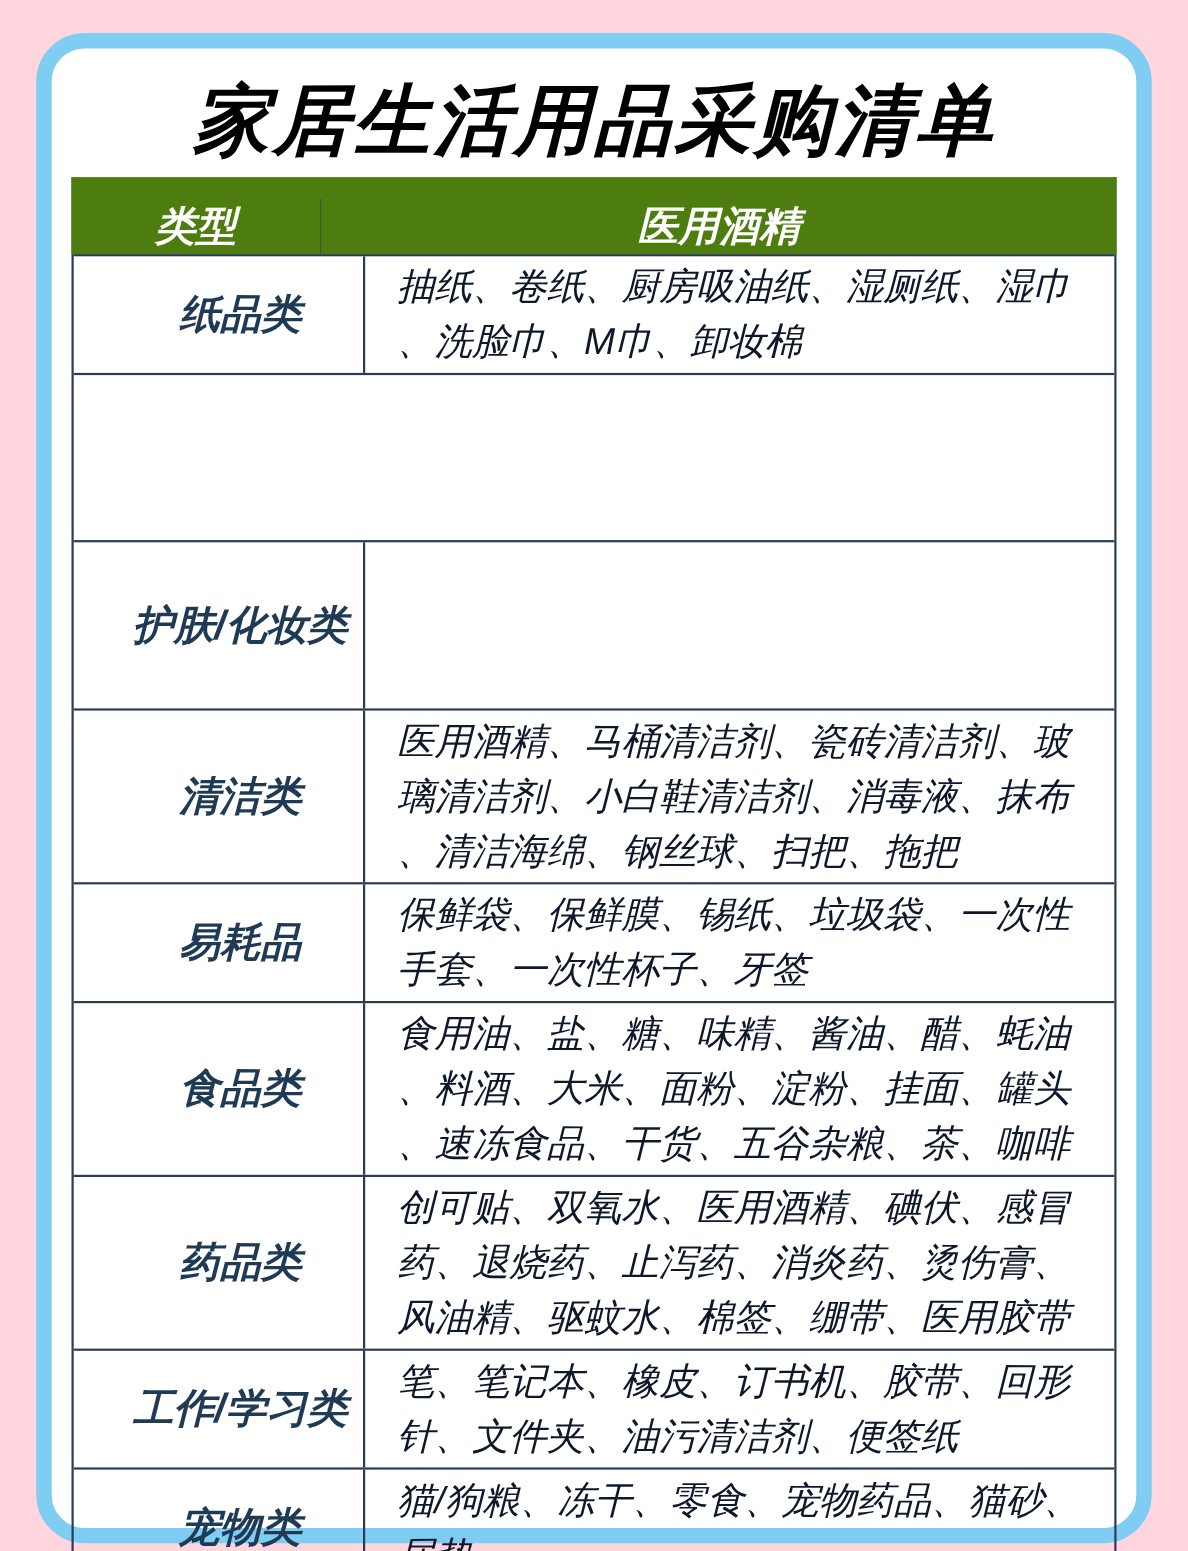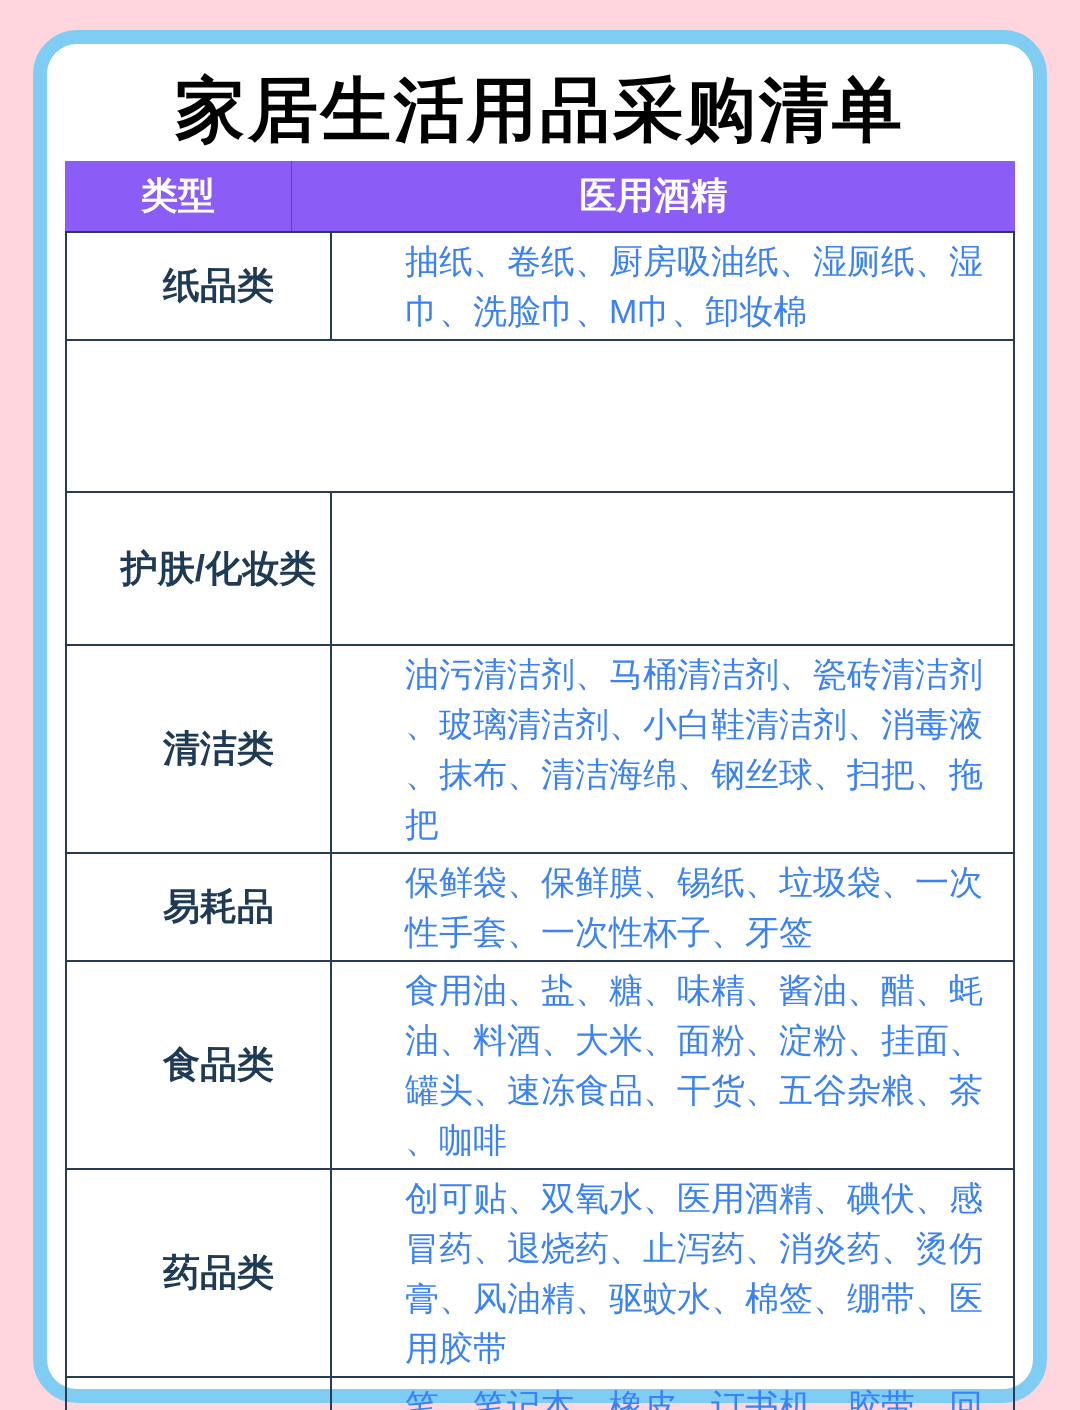--- a/index.html
+++ b/index.html
@@ -23,6 +23,7 @@
     background: #ffffff;
     border: 14px solid #7fcdf3;
     border-radius: 44px;
+    font-style: italic;
   }
   .title {
     margin-top: 26px;

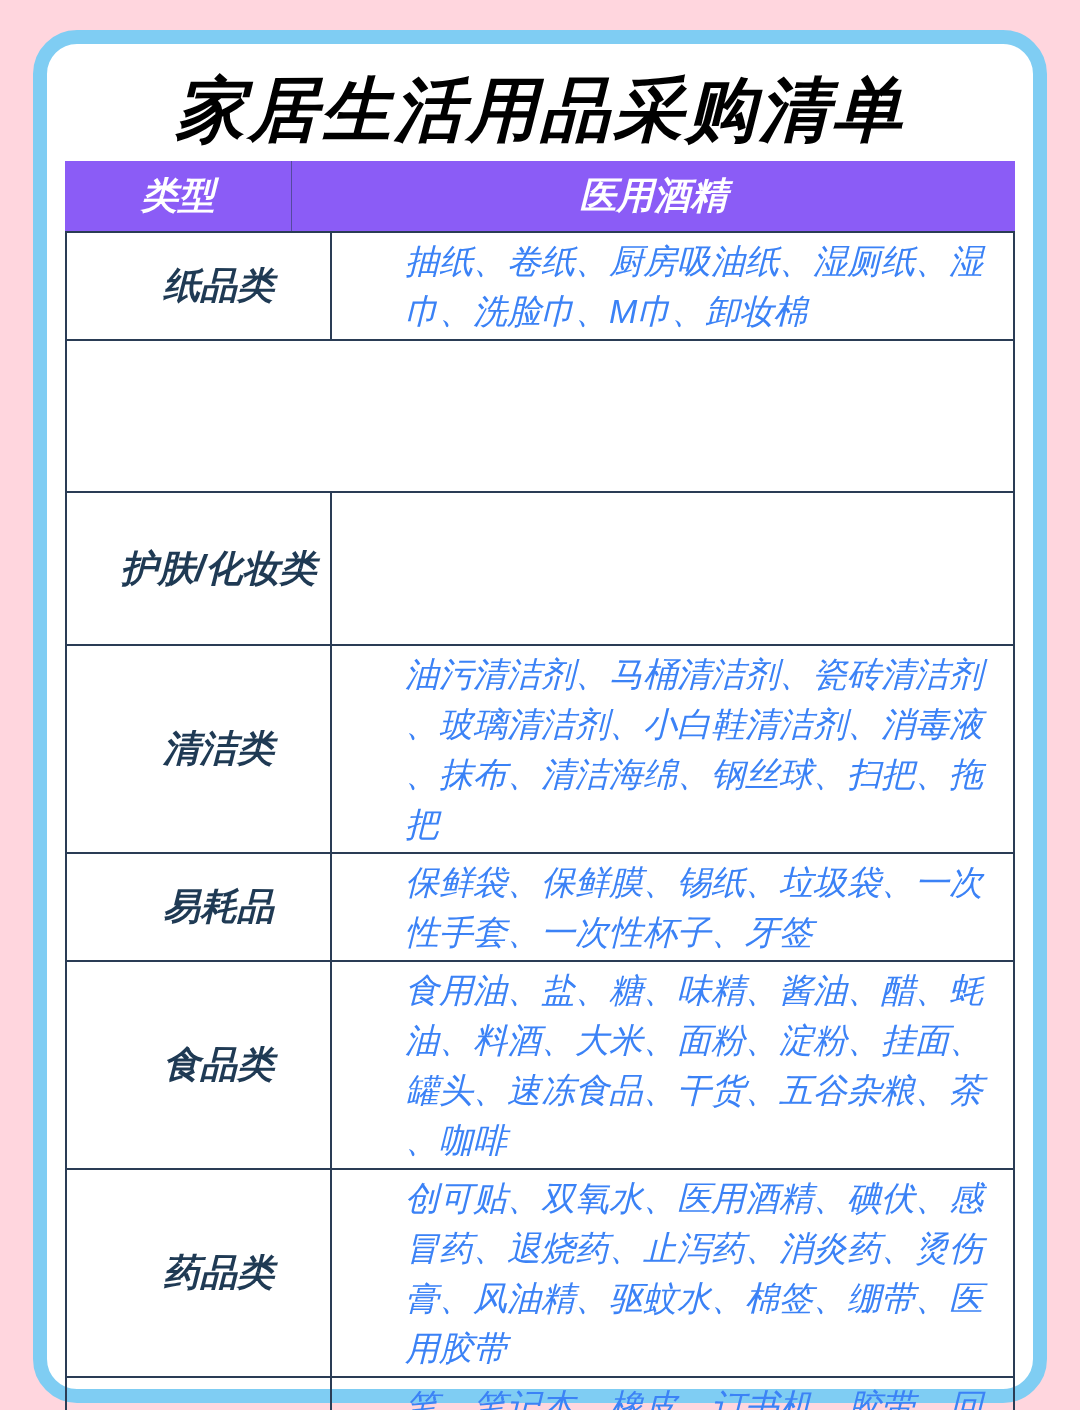--- a/index.html
+++ b/index.html
@@ -44,9 +44,10 @@
   }
   .header-row {
     display: flex;
-    background: #8b5cf6;
+    background: #4d7c0f;
     min-height: 70px;
     margin: -1px -2px 0 -2px;
+    align-items: flex-end;
   }
   .header-cell {
     display: flex;

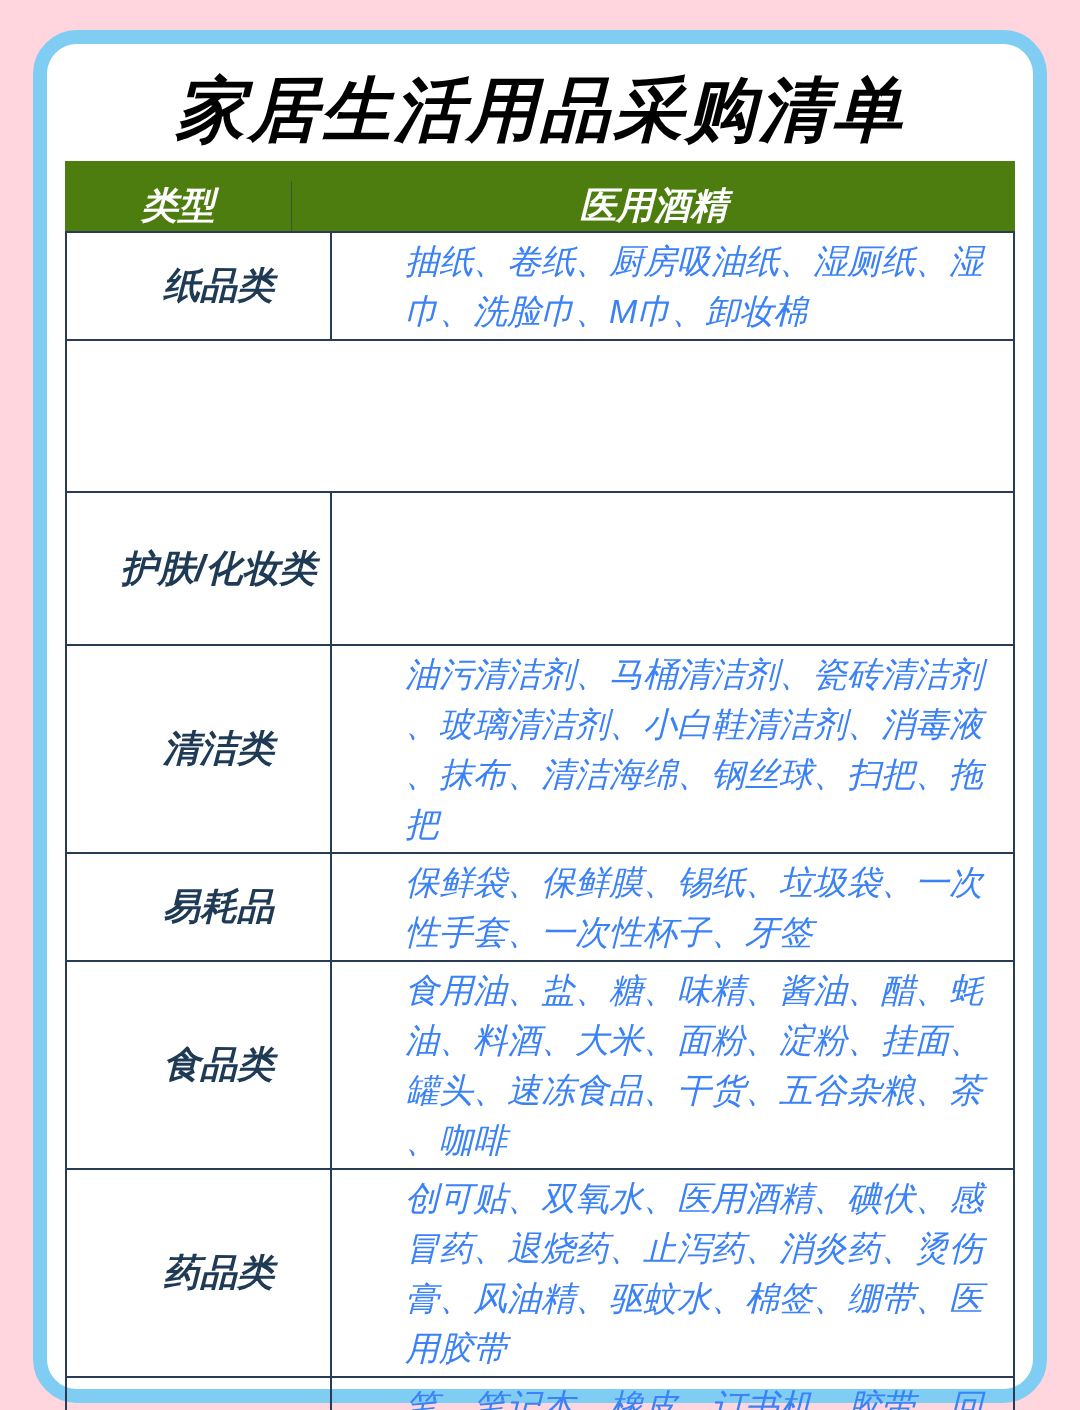--- a/index.html
+++ b/index.html
@@ -88,11 +88,10 @@
     padding: 3px 10px 3px 29px;
     font-size: 34px;
     font-weight: 500;
-    color: #3b82f6;
+    color: #0f172a;
     line-height: 50px;
     word-break: break-all;
     line-break: anywhere;
-    margin-left: 44px;
   }
 </style>
 </head>

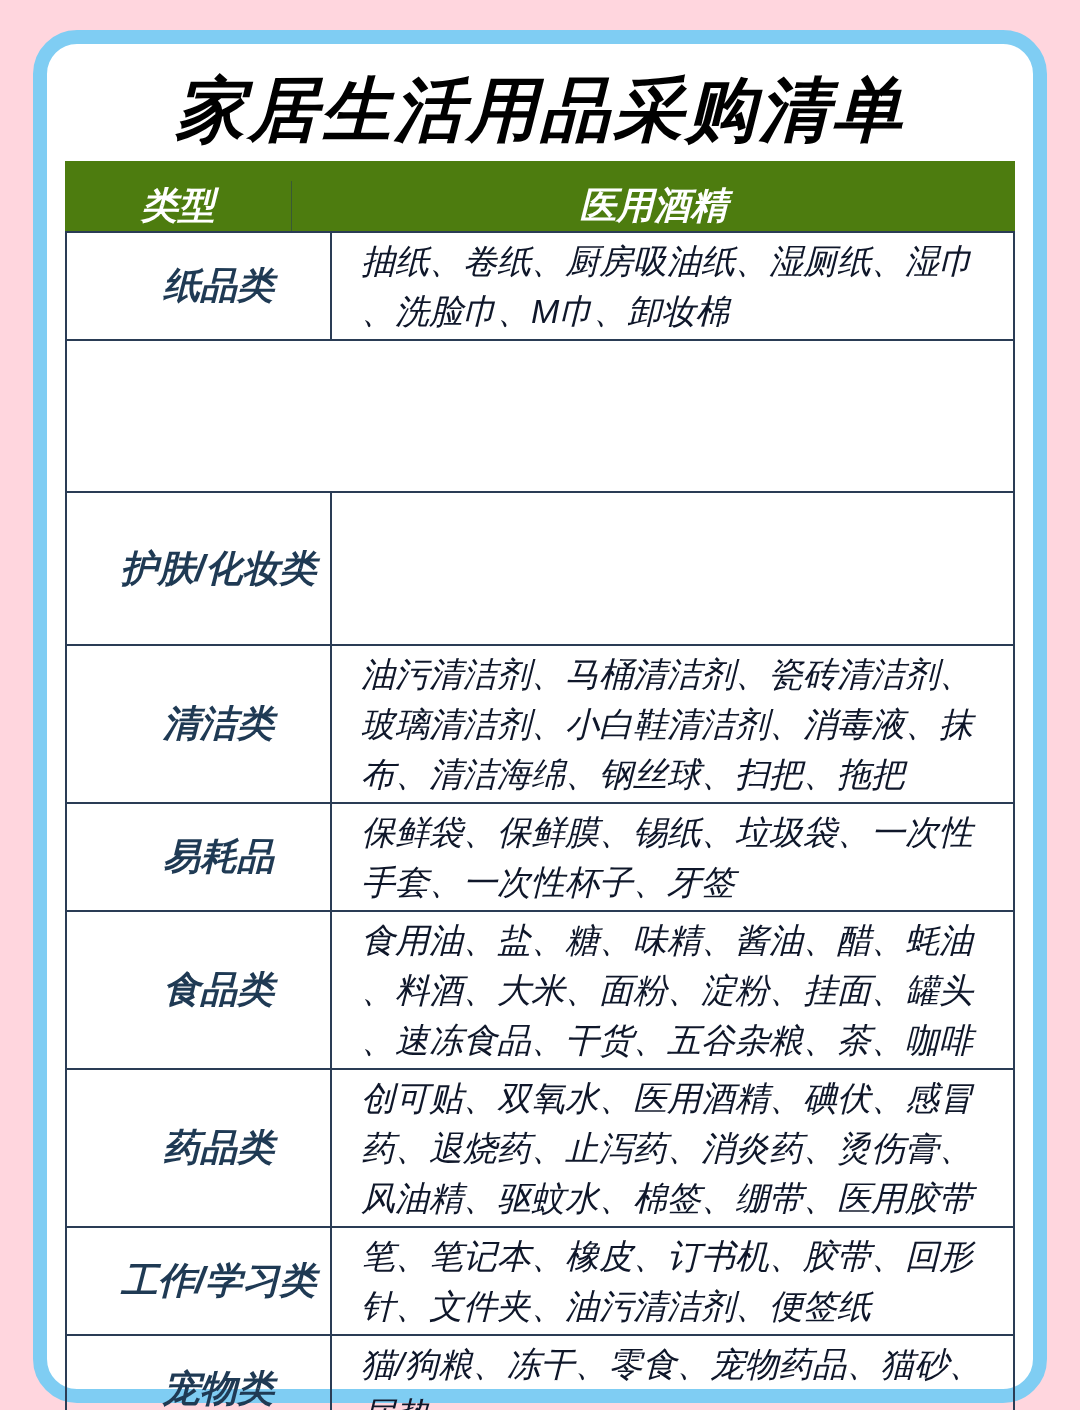--- a/index.html
+++ b/index.html
@@ -120,7 +120,7 @@
 
     <div class="row" style="min-height:154px">
       <div class="cat-cell">清洁类</div>
-      <div class="items-cell">油污清洁剂、马桶清洁剂、瓷砖清洁剂、玻璃清洁剂、小白鞋清洁剂、消毒液、抹布、清洁海绵、钢丝球、扫把、拖把</div>
+      <div class="items-cell">医用酒精、马桶清洁剂、瓷砖清洁剂、玻璃清洁剂、小白鞋清洁剂、消毒液、抹布、清洁海绵、钢丝球、扫把、拖把</div>
     </div>
 
     <div class="row" style="min-height:106px">

